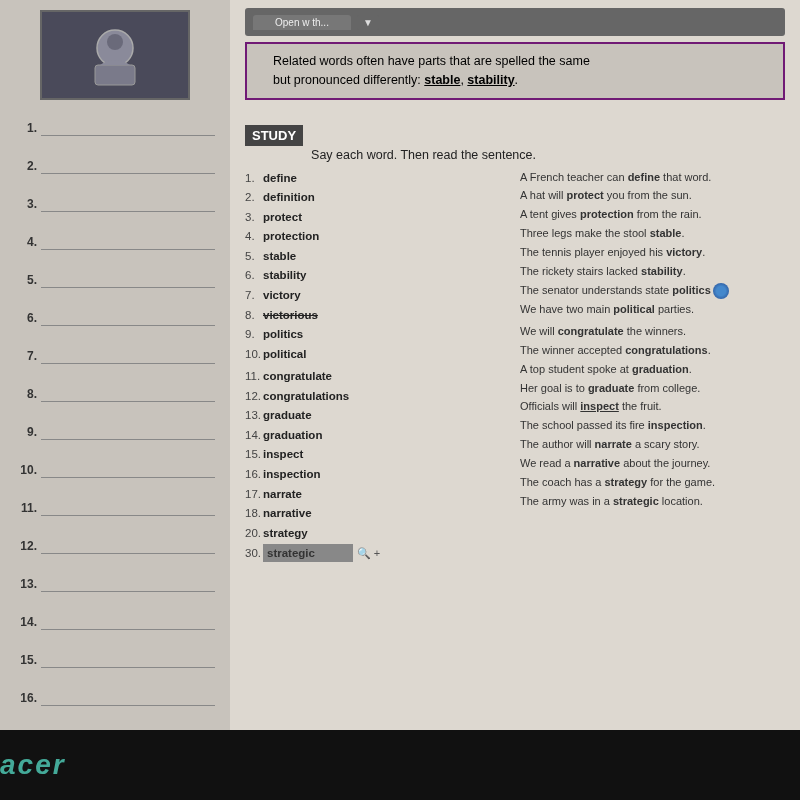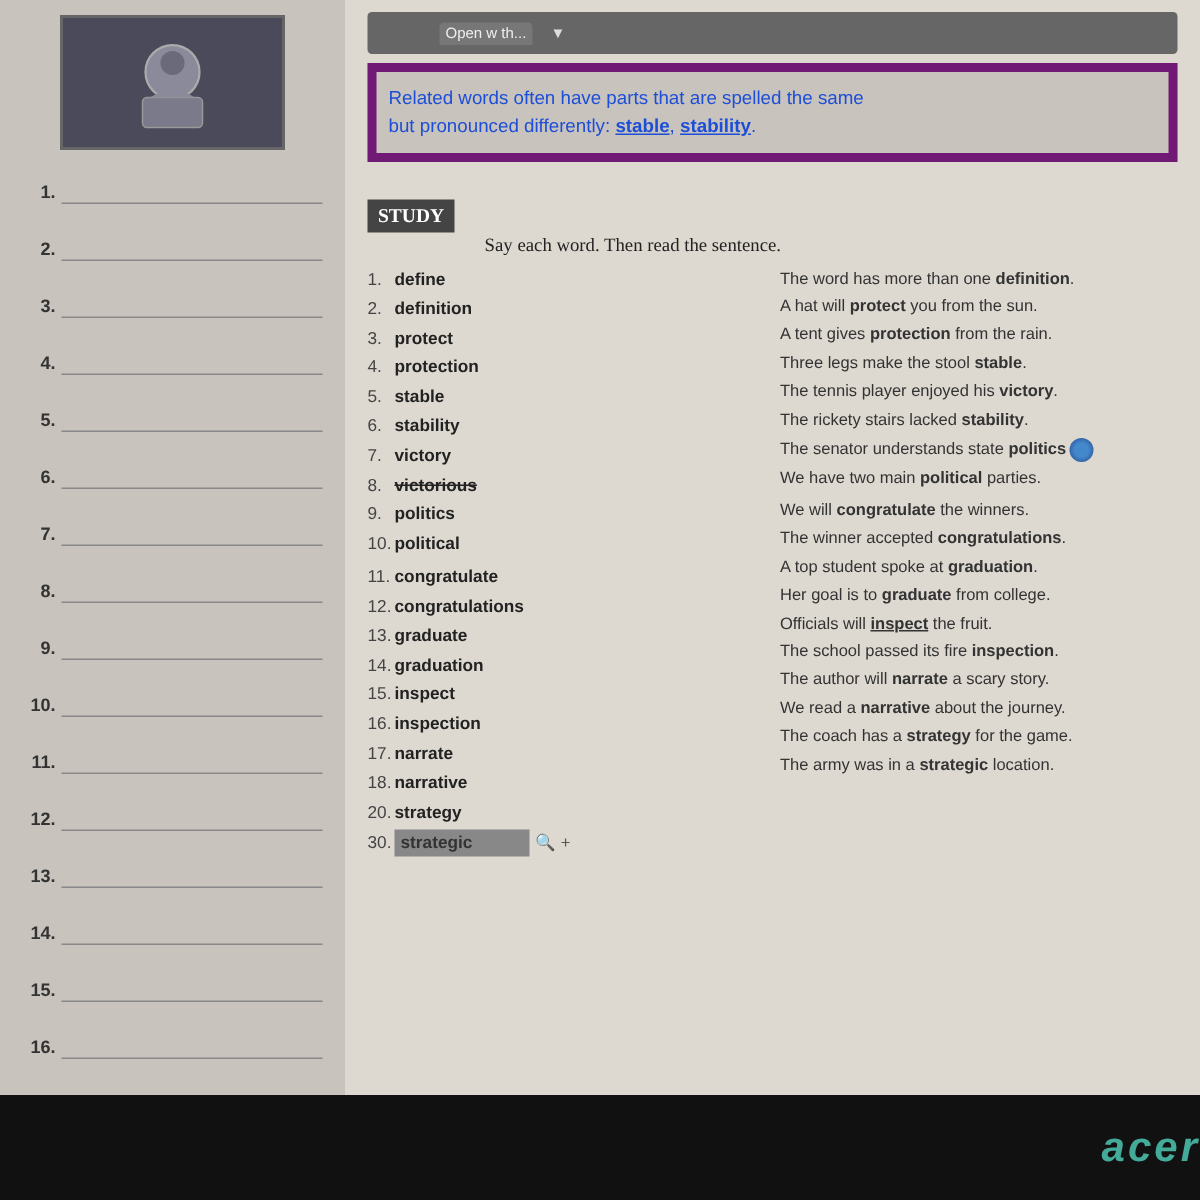--- a/index.html
+++ b/index.html
@@ -168,9 +168,8 @@
       background: #777;
       color: #eee;
       font-size: 10px;
-      padding: 2px 4px;
+      padding: 2px 22px;
       border-radius: 3px 3px 0 0;
-      margin-left: 40px;
     }
 
     .browser-btn {

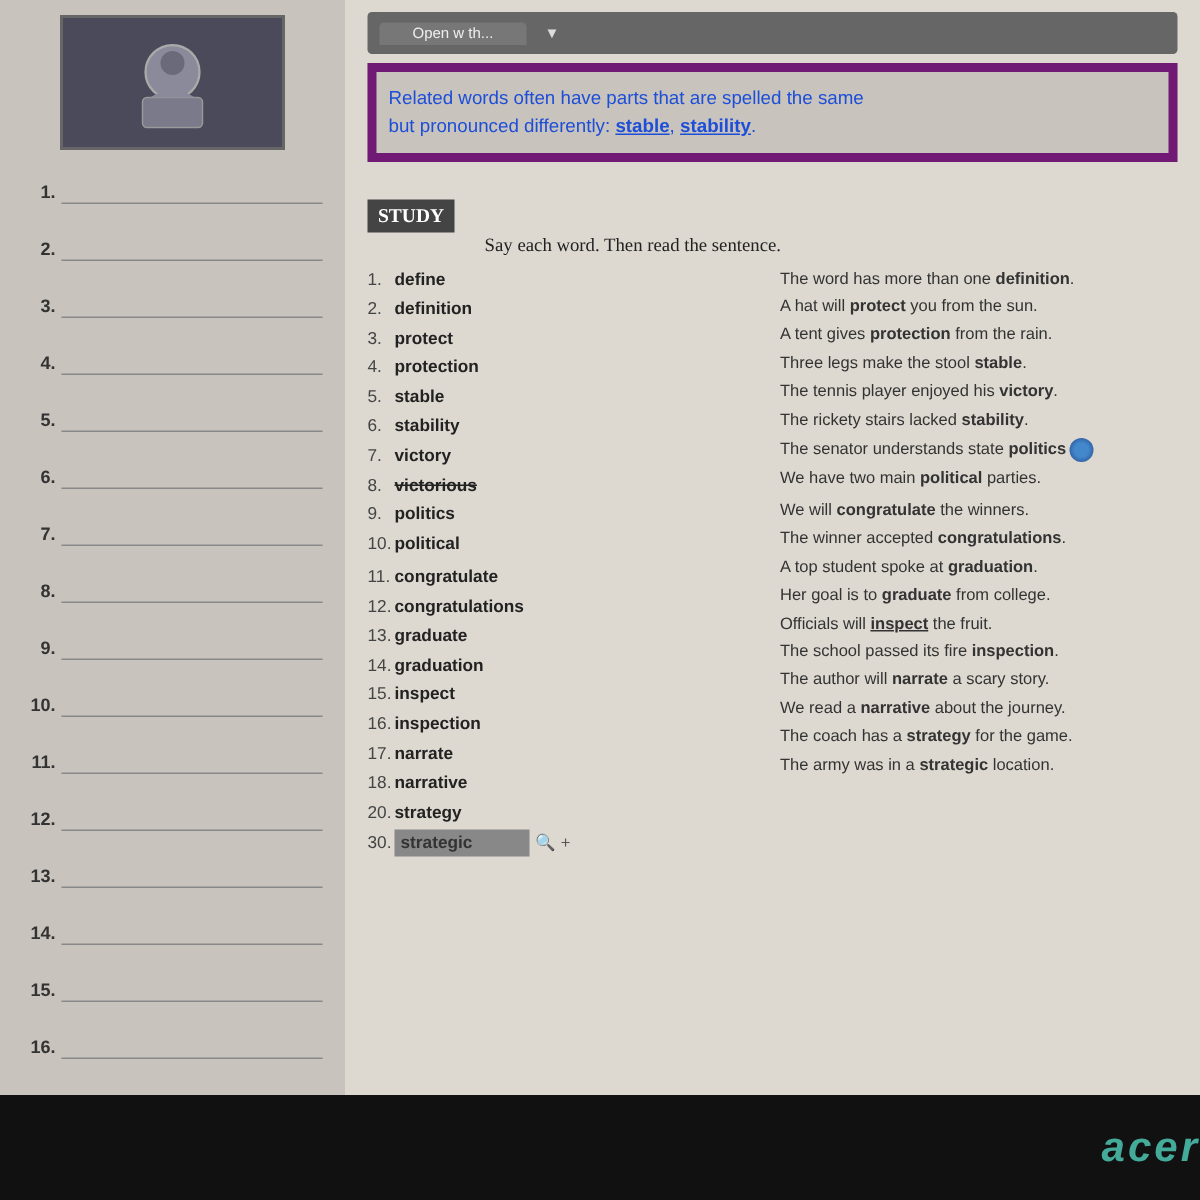--- a/index.html
+++ b/index.html
@@ -94,12 +94,12 @@
 
     .top-instruction {
       background: #c8c3bc;
-      padding: 8px 8px;
+      padding: 8px 26px;
       margin-bottom: 10px;
       font-size: 12.5px;
-      color: #1d4ed8;
+      color: #000000;
       line-height: 1.5;
-      border: 6px solid #701a75;
+      border: 2px solid #701a75;
     }
 
     .top-instruction strong {

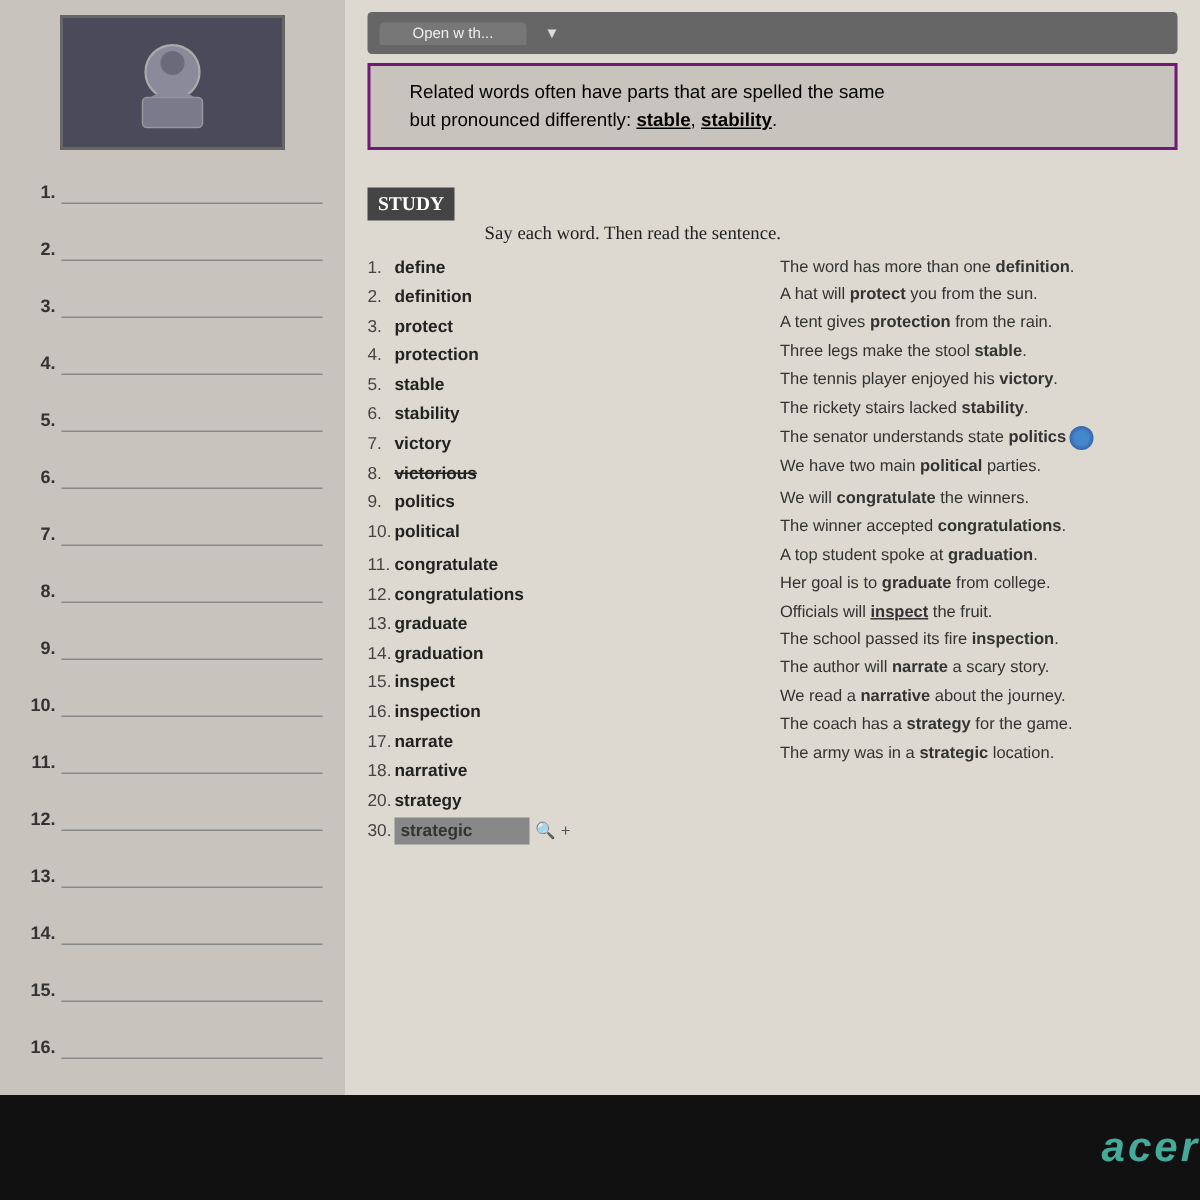--- a/index.html
+++ b/index.html
@@ -110,8 +110,7 @@
       display: flex;
       align-items: center;
       margin-bottom: 8px;
-      gap: 20px;
-      font-family: Liberation Serif, serif;
+      gap: 8px;
     }
 
     .study-box {

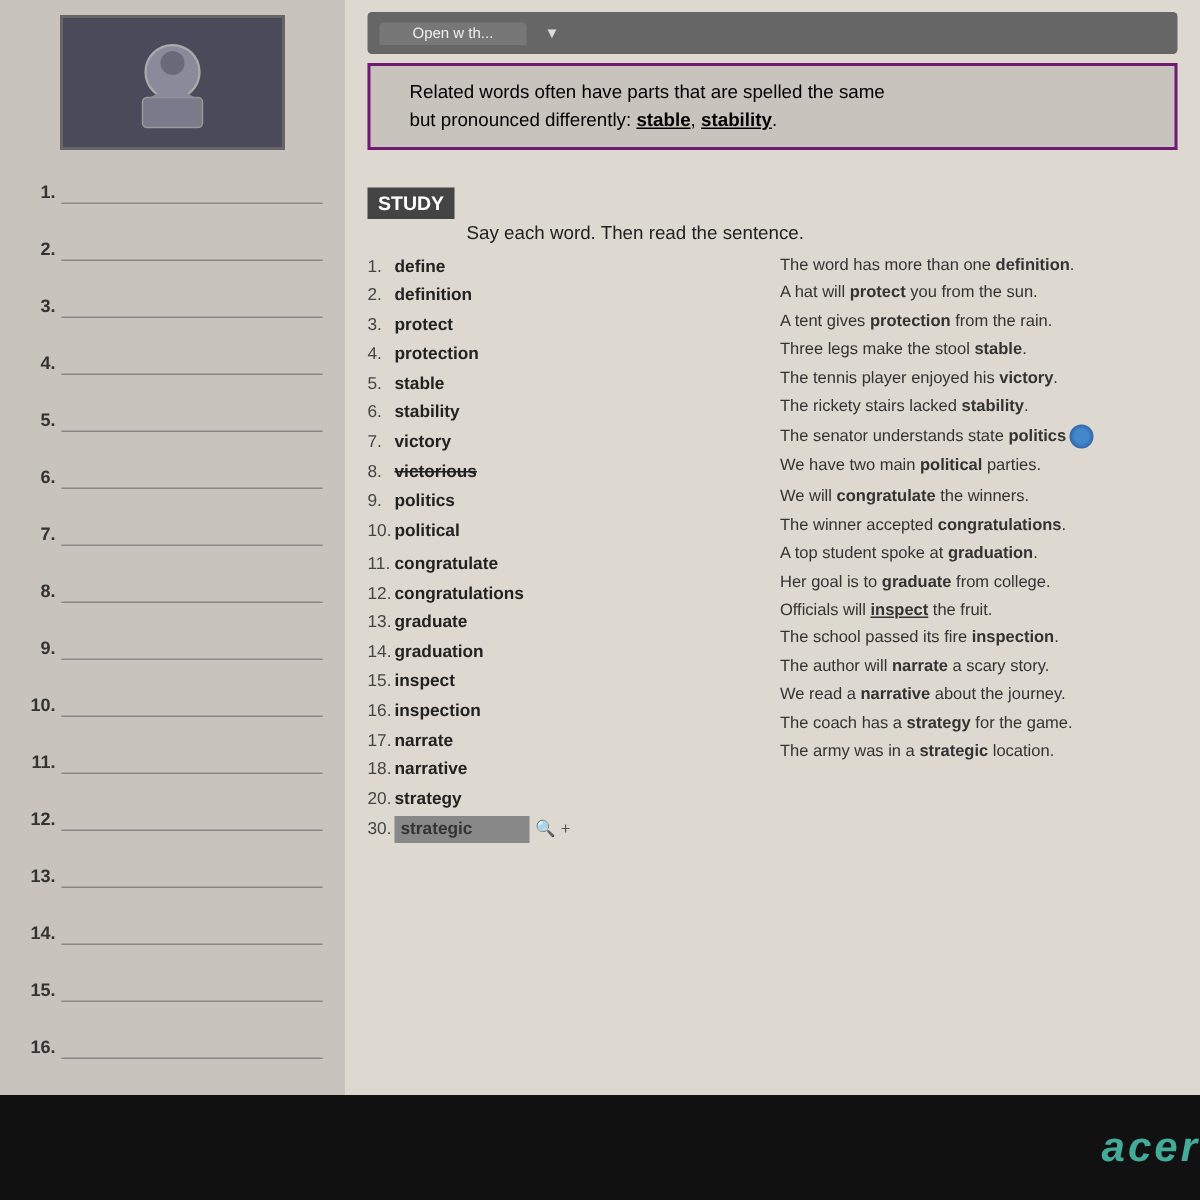--- a/index.html
+++ b/index.html
@@ -443,6 +443,9 @@
 
         <div class="words-right">
           <div class="entry-row">
+            <span class="e-sentence">A French teacher can <b>define</b> that word.</span>
+          </div>
+          <div class="entry-row">
             <span class="e-sentence">The word has more than one <b>definition</b>.</span>
           </div>
           <div class="entry-row">

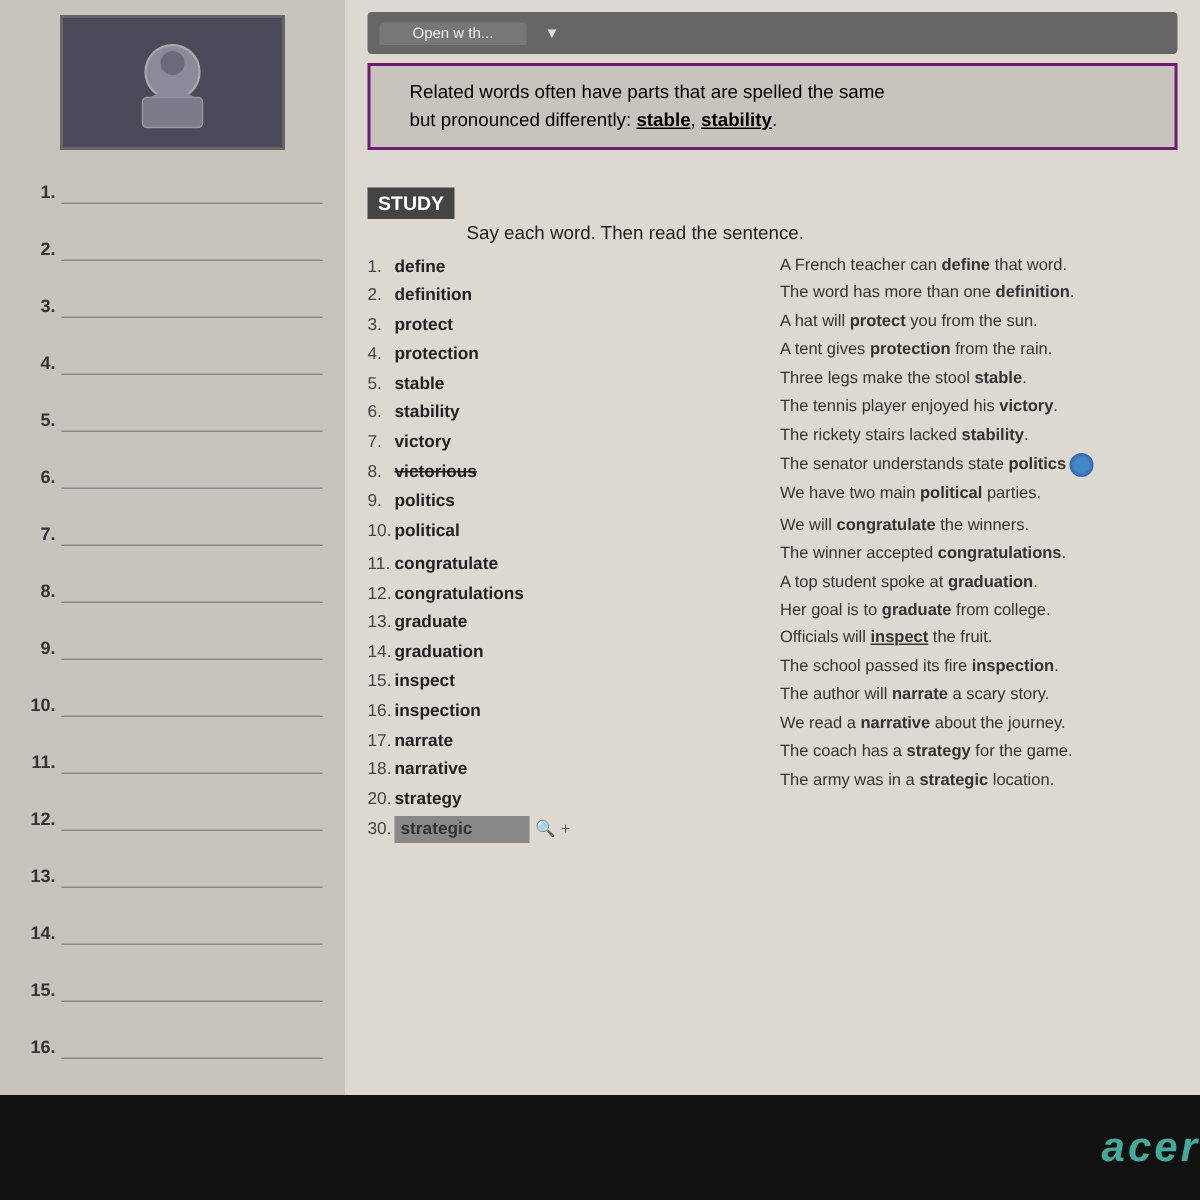--- a/index.html
+++ b/index.html
@@ -446,9 +446,6 @@
             <span class="e-sentence">A French teacher can <b>define</b> that word.</span>
           </div>
           <div class="entry-row">
-            <span class="e-sentence">The word has more than one <b>definition</b>.</span>
-          </div>
-          <div class="entry-row">
             <span class="e-sentence">A hat will <b>protect</b> you from the sun.</span>
           </div>
           <div class="entry-row">

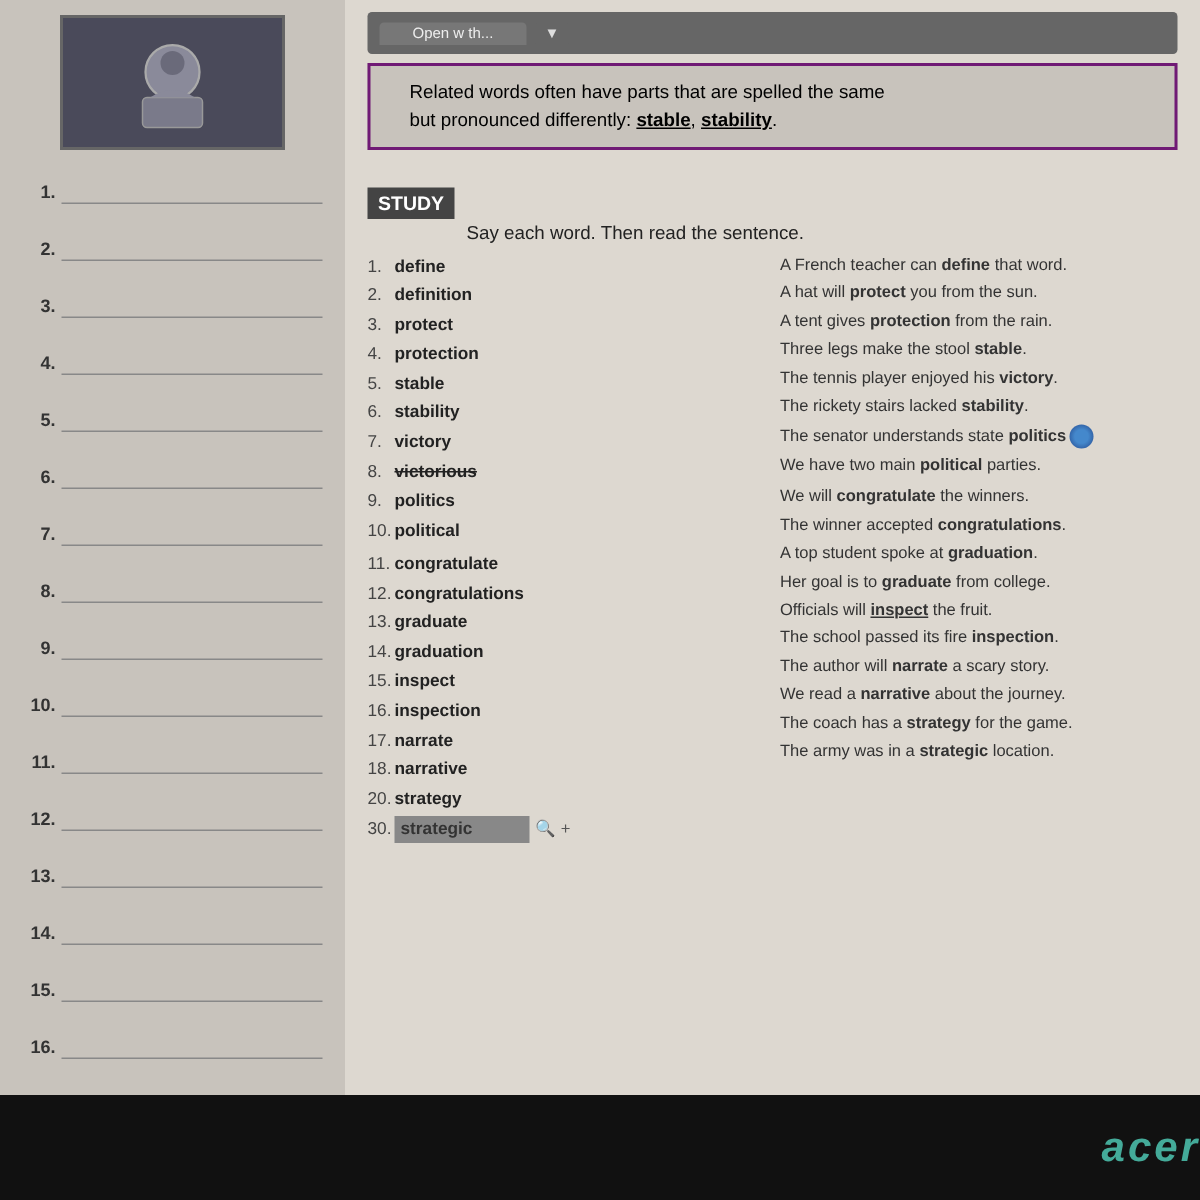--- a/index.html
+++ b/index.html
@@ -137,7 +137,7 @@
       background: #111;
       display: flex;
       align-items: center;
-      justify-content: flex-end;
+      justify-content: flex-start;
     }
 
     .acer-logo {

